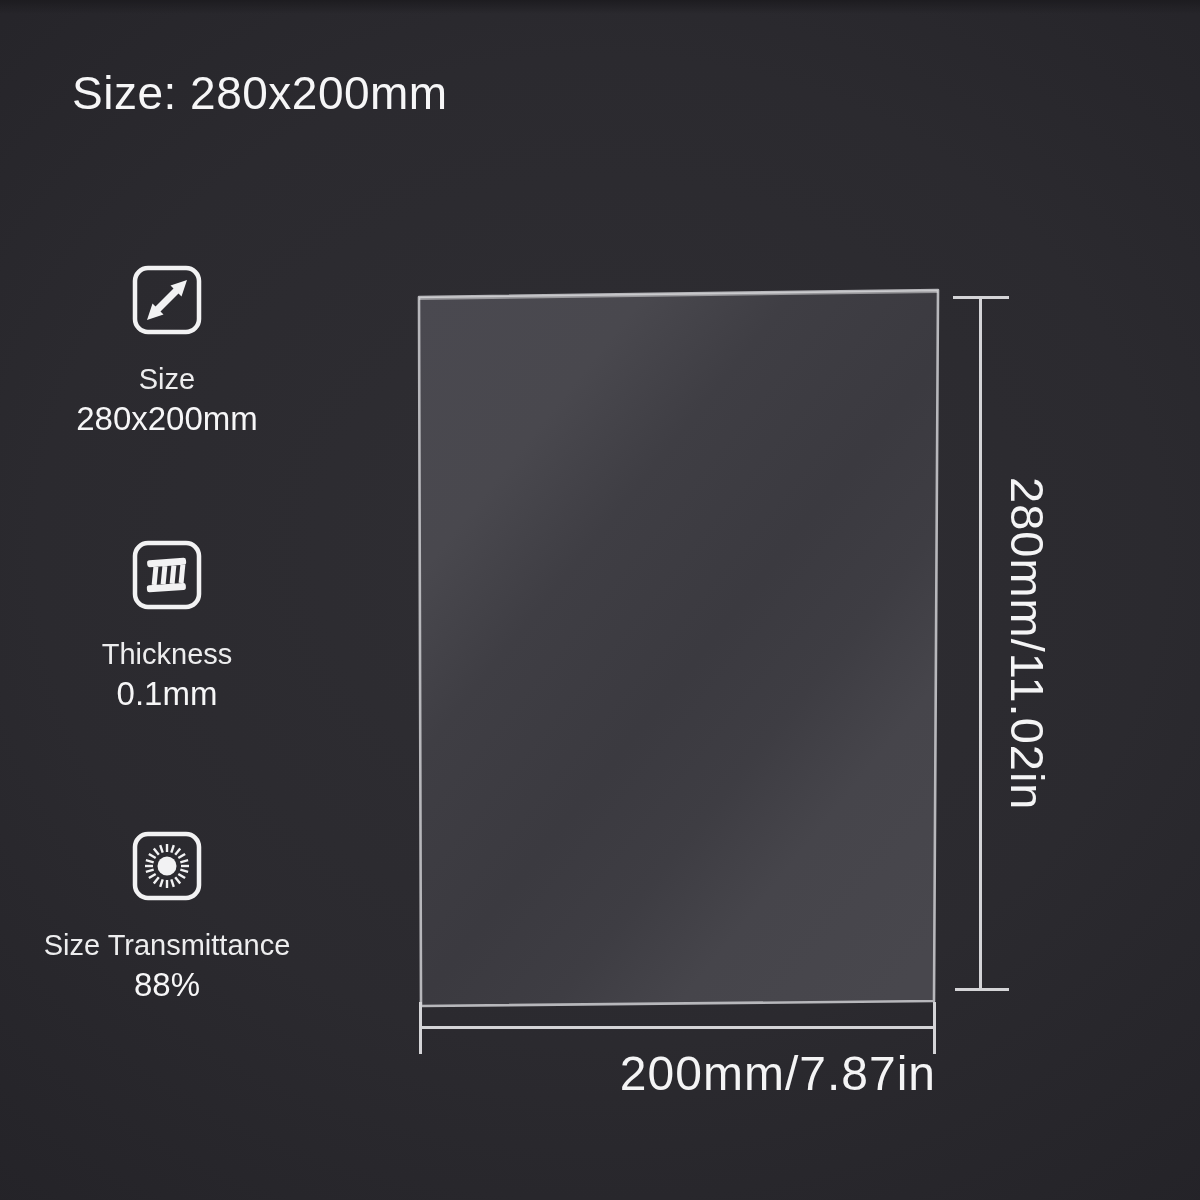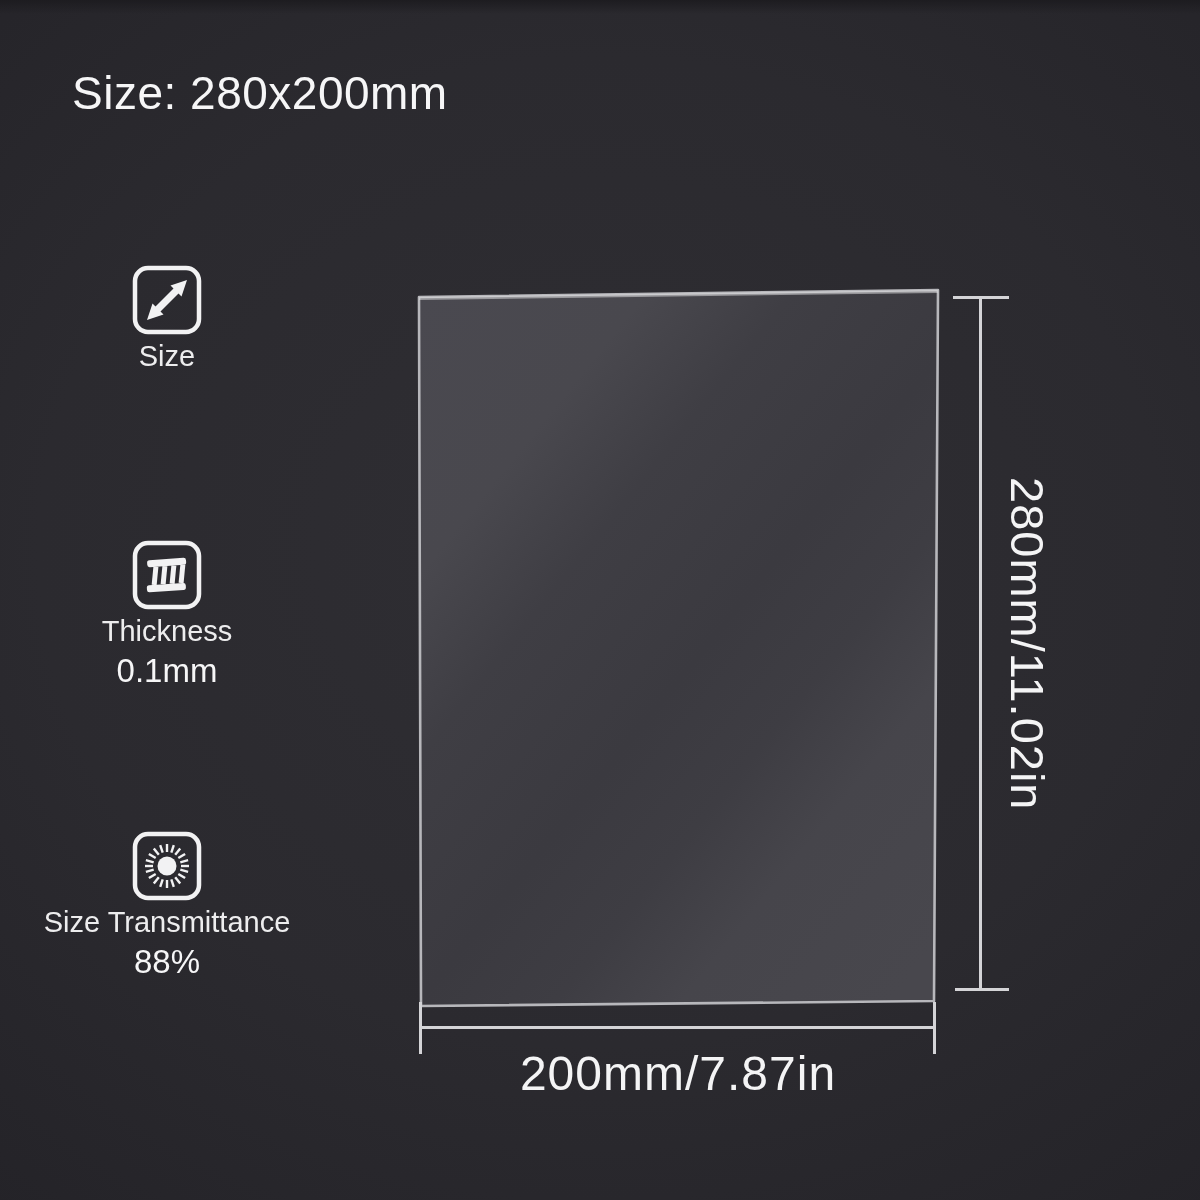--- a/index.html
+++ b/index.html
@@ -42,7 +42,7 @@
   .spec-icon { width: 72px; height: 72px; display: block; }
   .spec-icon svg { width: 72px; height: 72px; display: block; }
   .spec-label {
-    margin-top: 4px;
+    margin-top: 27px;
     font-size: 29px;
     color: #ededee;
     line-height: 1.15;

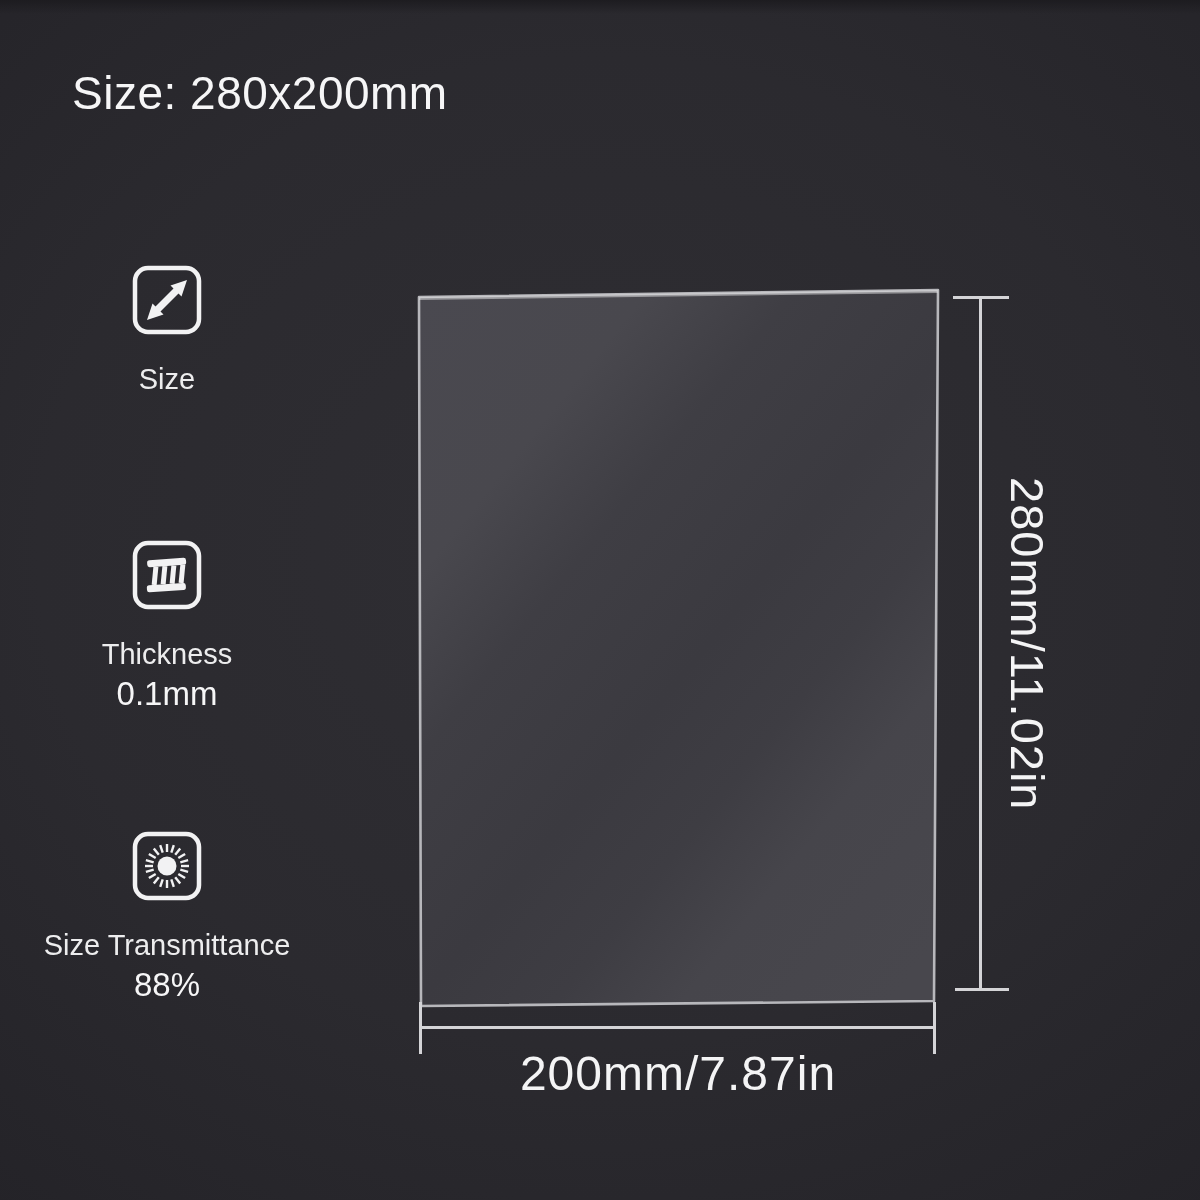--- a/index.html
+++ b/index.html
@@ -117,6 +117,7 @@
       </svg>
     </span>
     <div class="spec-label">Size</div>
+    <div class="spec-value">280x200mm</div>
   </div>
 
   <div class="spec spec-2">

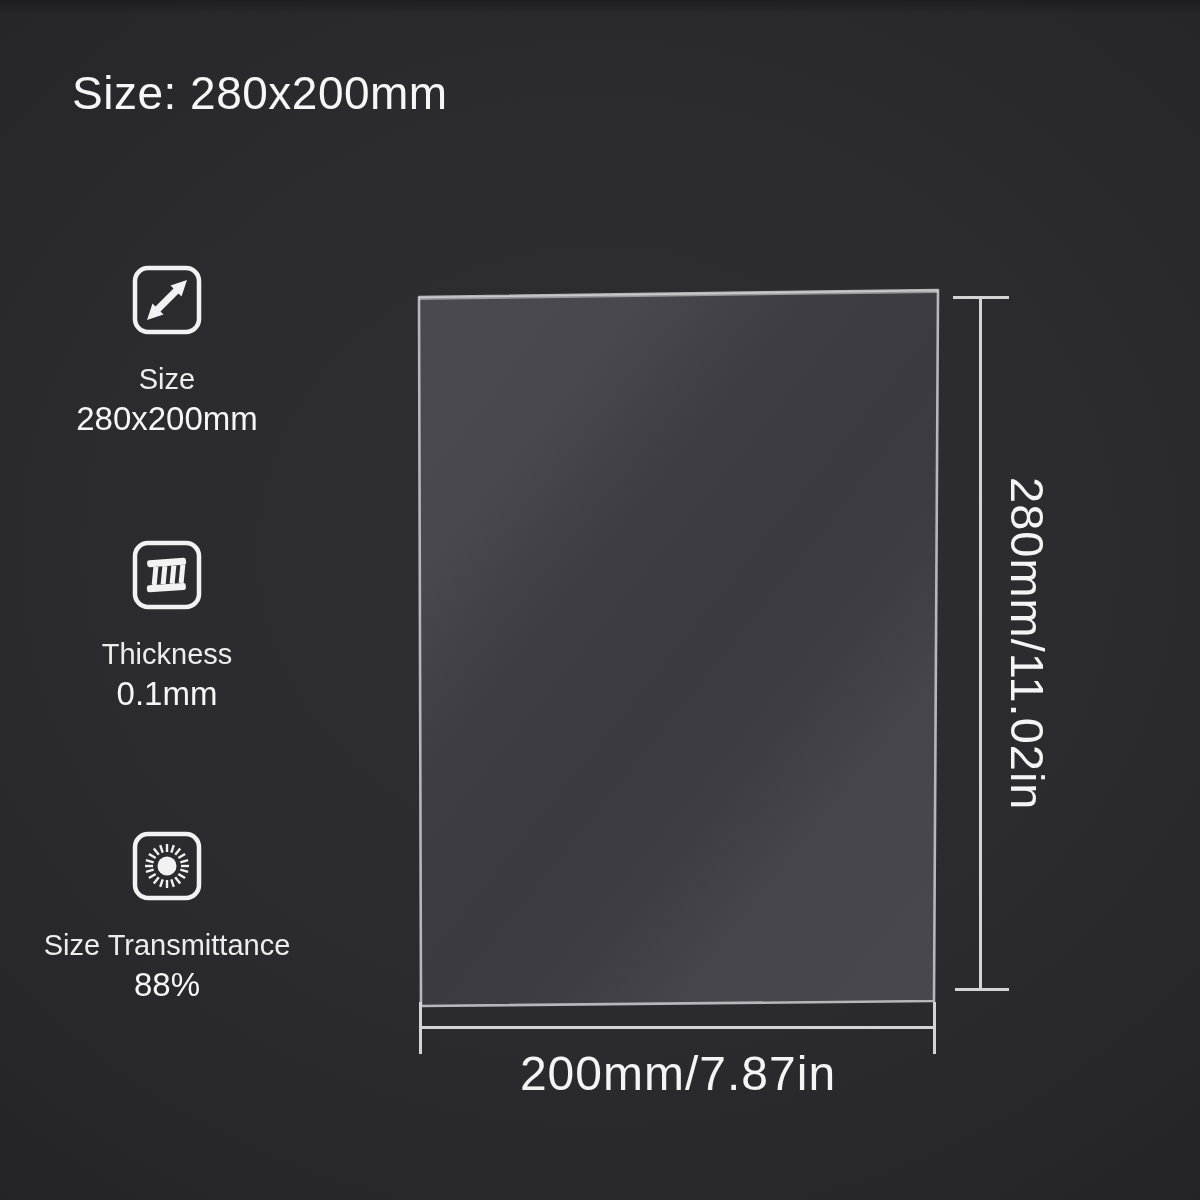--- a/index.html
+++ b/index.html
@@ -93,7 +93,7 @@
     left: 420px;
     top: 1046px;
     width: 516px;
-    text-align: center;
+    text-align: right;
     font-size: 48px;
     letter-spacing: 1px;
     color: #f4f4f5;

